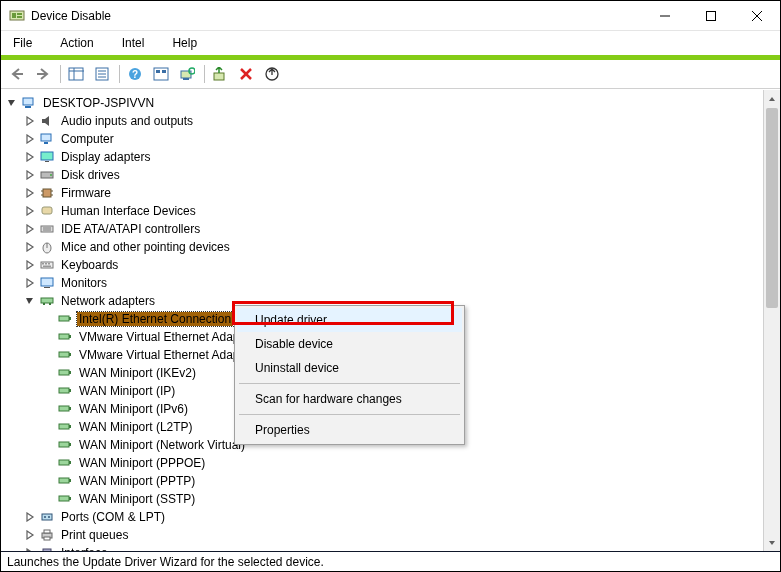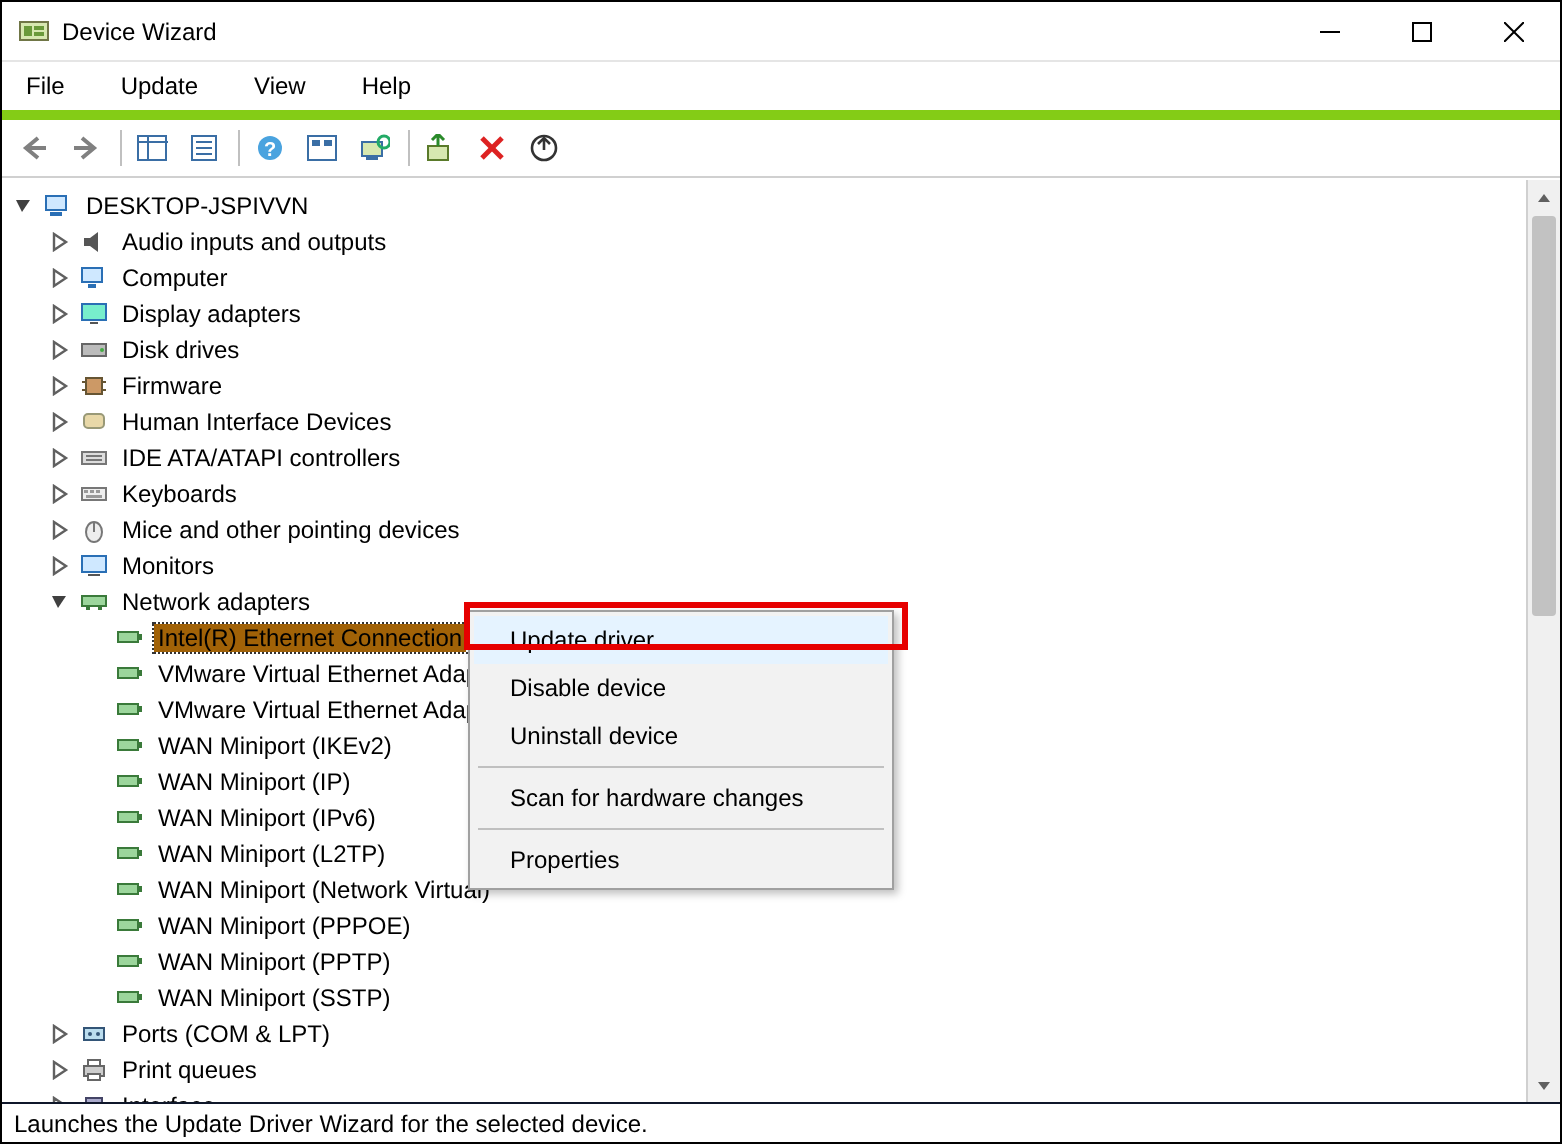--- a/index.html
+++ b/index.html
@@ -171,7 +171,7 @@
       <rect x="8" y="8" width="5" height="2" fill="#6a9a3a"></rect>
     </svg>
   </span>
-  <span class="title-text">Device Wizard</span>
+  <span class="title-text">Device Disable</span>
   <div class="win-controls">
     <div class="win-btn">
       <svg width="10" height="10">

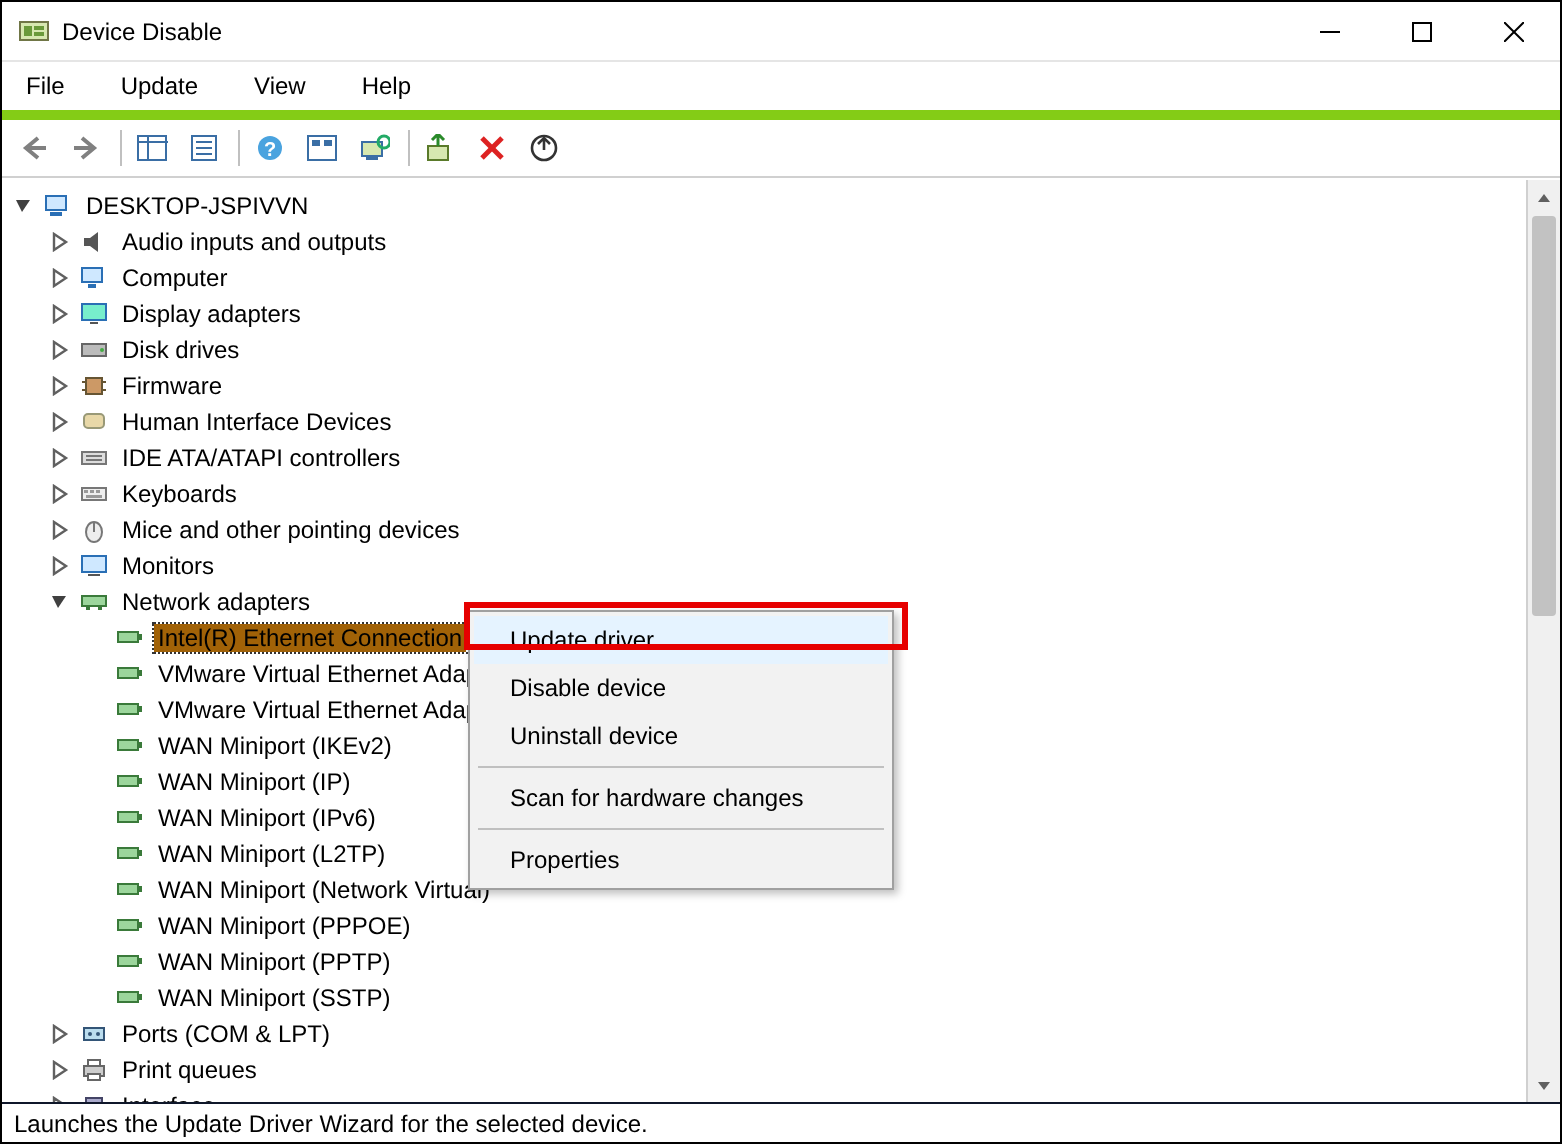--- a/index.html
+++ b/index.html
@@ -194,7 +194,7 @@
 
 <div class="menubar">
   <div class="menu-item">File</div>
-  <div class="menu-item">Update</div>
+  <div class="menu-item">Action</div>
   <div class="menu-item">View</div>
   <div class="menu-item">Help</div>
 </div>

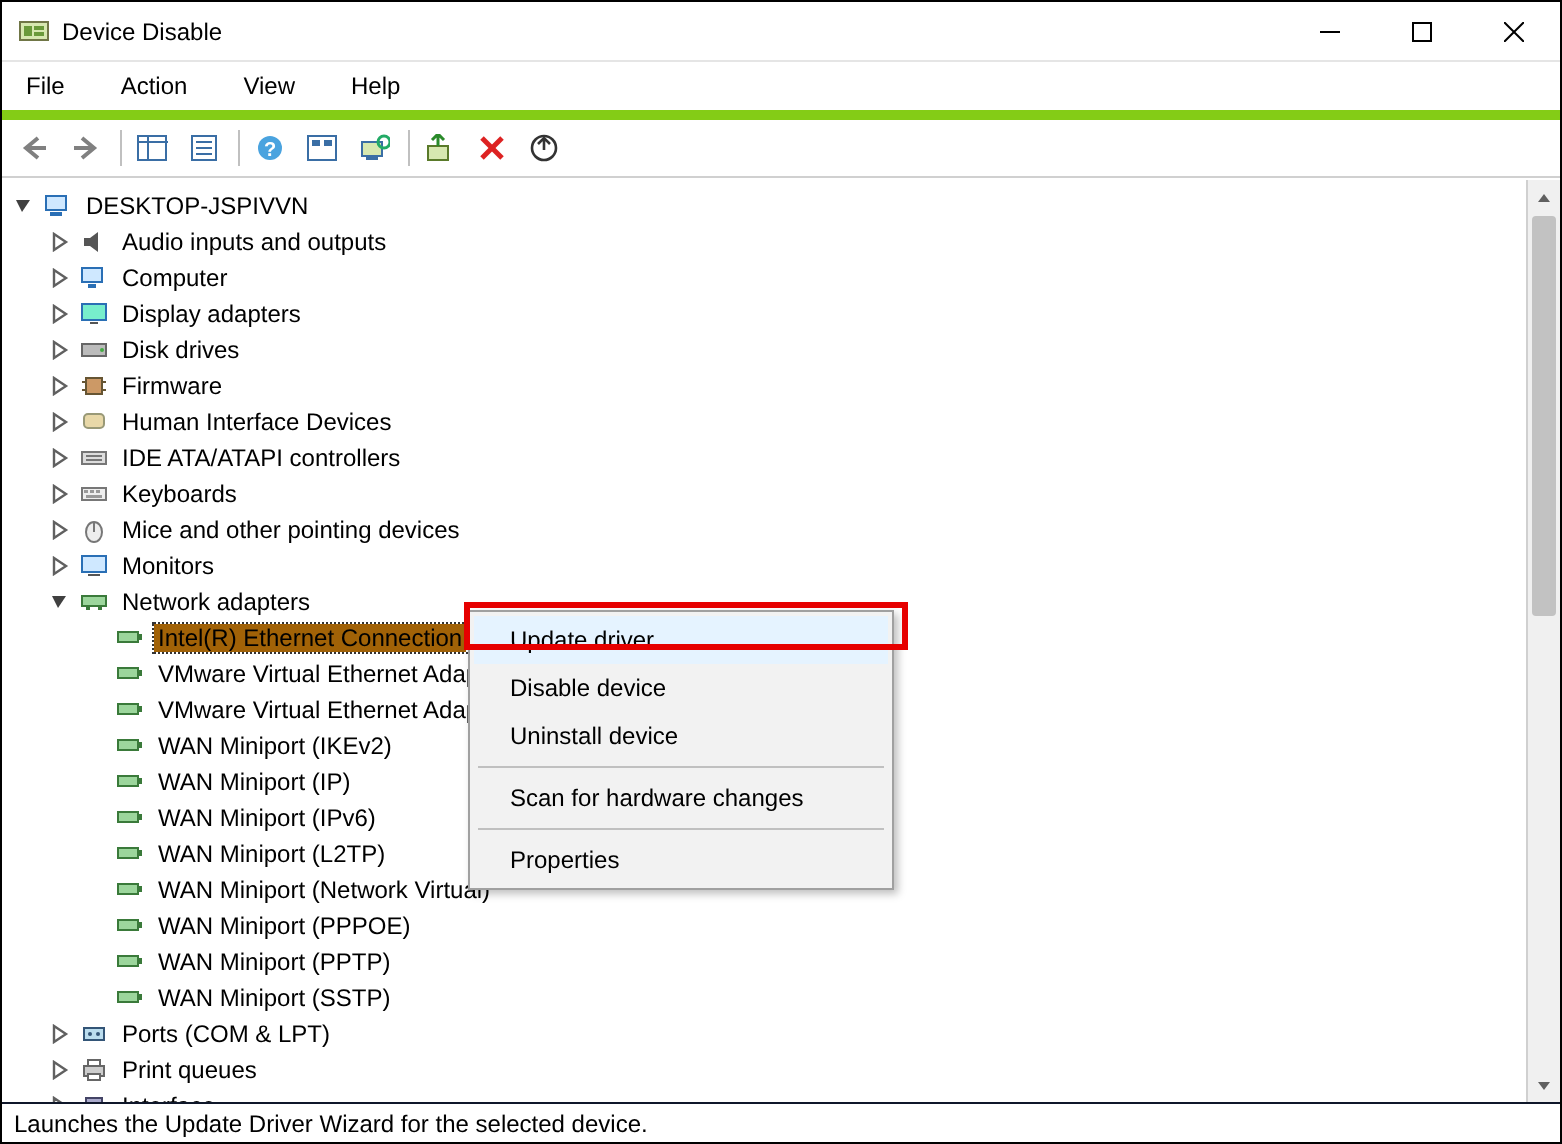--- a/index.html
+++ b/index.html
@@ -195,7 +195,7 @@
 <div class="menubar">
   <div class="menu-item">File</div>
   <div class="menu-item">Action</div>
-  <div class="menu-item">View</div>
+  <div class="menu-item">Intel</div>
   <div class="menu-item">Help</div>
 </div>
 

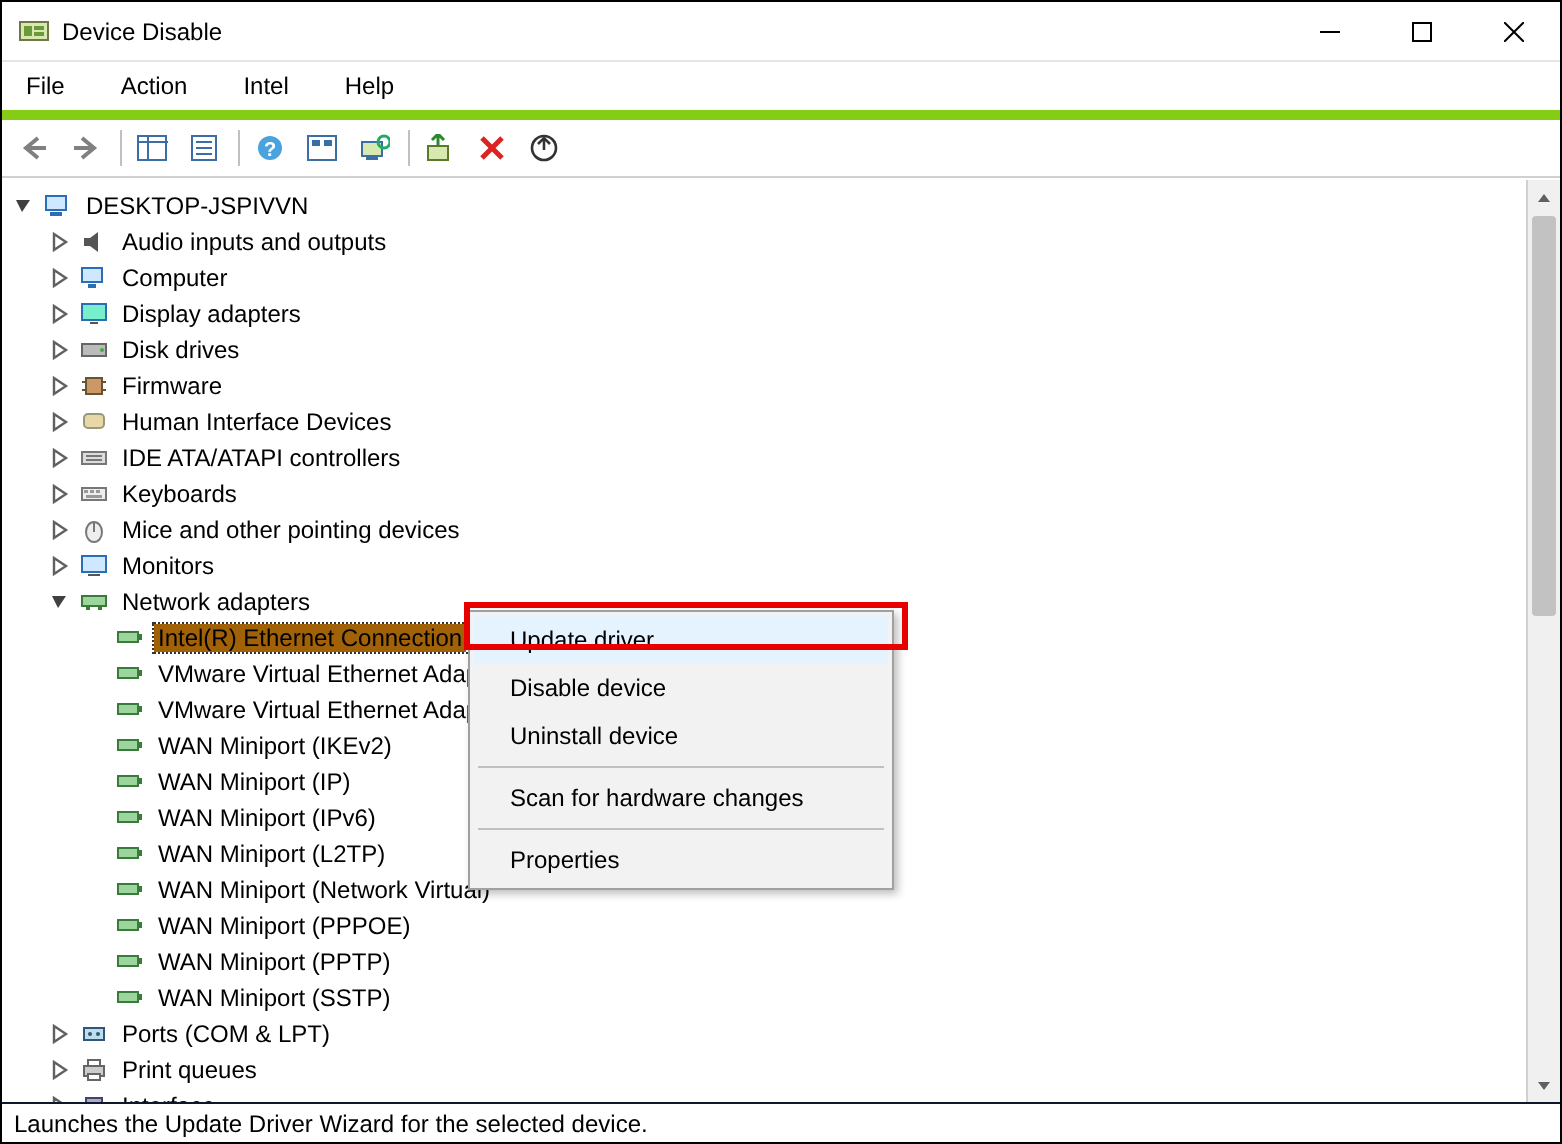--- a/index.html
+++ b/index.html
@@ -403,6 +403,21 @@
         </span>
         <span class="node-icon">
           <svg width="16" height="16">
+            <ellipse cx="8" cy="9" rx="4" ry="5" fill="#eee" stroke="#777"></ellipse>
+            <line x1="8" y1="4" x2="8" y2="9" stroke="#777"></line>
+          </svg>
+        </span>
+        <span class="node-label">Mice and other pointing devices</span>
+      </div>
+      <div class="tree-row">
+        <span class="indent" style="width:18px"></span>
+        <span class="expander">
+          <svg width="10" height="10">
+            <path d="M2 1 L8 5 L2 9 Z" fill="none" stroke="#606060" stroke-width="1.2"></path>
+          </svg>
+        </span>
+        <span class="node-icon">
+          <svg width="16" height="16">
             <rect x="2" y="5" width="12" height="6" fill="#eee" stroke="#777"></rect>
             <rect x="3" y="6" width="2" height="1.5" fill="#999"></rect>
             <rect x="6" y="6" width="2" height="1.5" fill="#999"></rect>
@@ -411,21 +426,6 @@
           </svg>
         </span>
         <span class="node-label">Keyboards</span>
-      </div>
-      <div class="tree-row">
-        <span class="indent" style="width:18px"></span>
-        <span class="expander">
-          <svg width="10" height="10">
-            <path d="M2 1 L8 5 L2 9 Z" fill="none" stroke="#606060" stroke-width="1.2"></path>
-          </svg>
-        </span>
-        <span class="node-icon">
-          <svg width="16" height="16">
-            <ellipse cx="8" cy="9" rx="4" ry="5" fill="#eee" stroke="#777"></ellipse>
-            <line x1="8" y1="4" x2="8" y2="9" stroke="#777"></line>
-          </svg>
-        </span>
-        <span class="node-label">Mice and other pointing devices</span>
       </div>
       <div class="tree-row">
         <span class="indent" style="width:18px"></span>

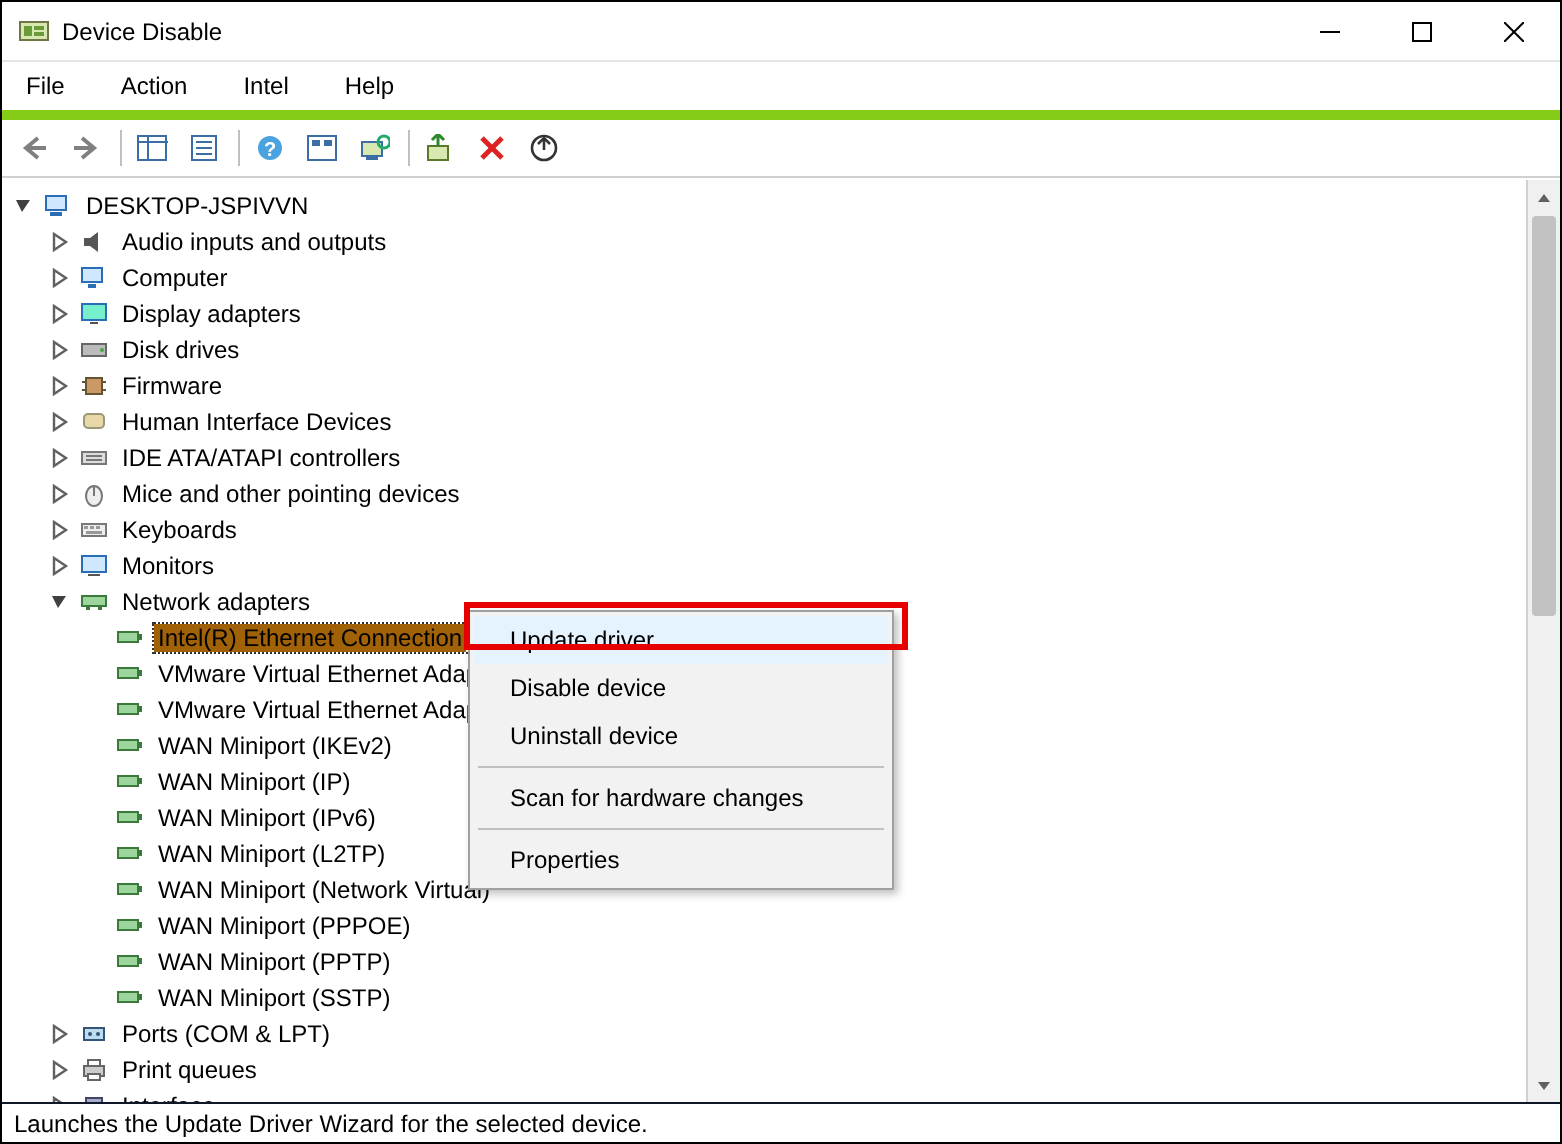--- a/index.html
+++ b/index.html
@@ -126,7 +126,7 @@
     position: absolute;
     left: 233px;
     top: 215px;
-    width: 213px;
+    width: 231px;
     background: #f2f2f2;
     border: 1px solid #a0a0a0;
     box-shadow: 2px 2px 4px rgba(0,0,0,0.25);

